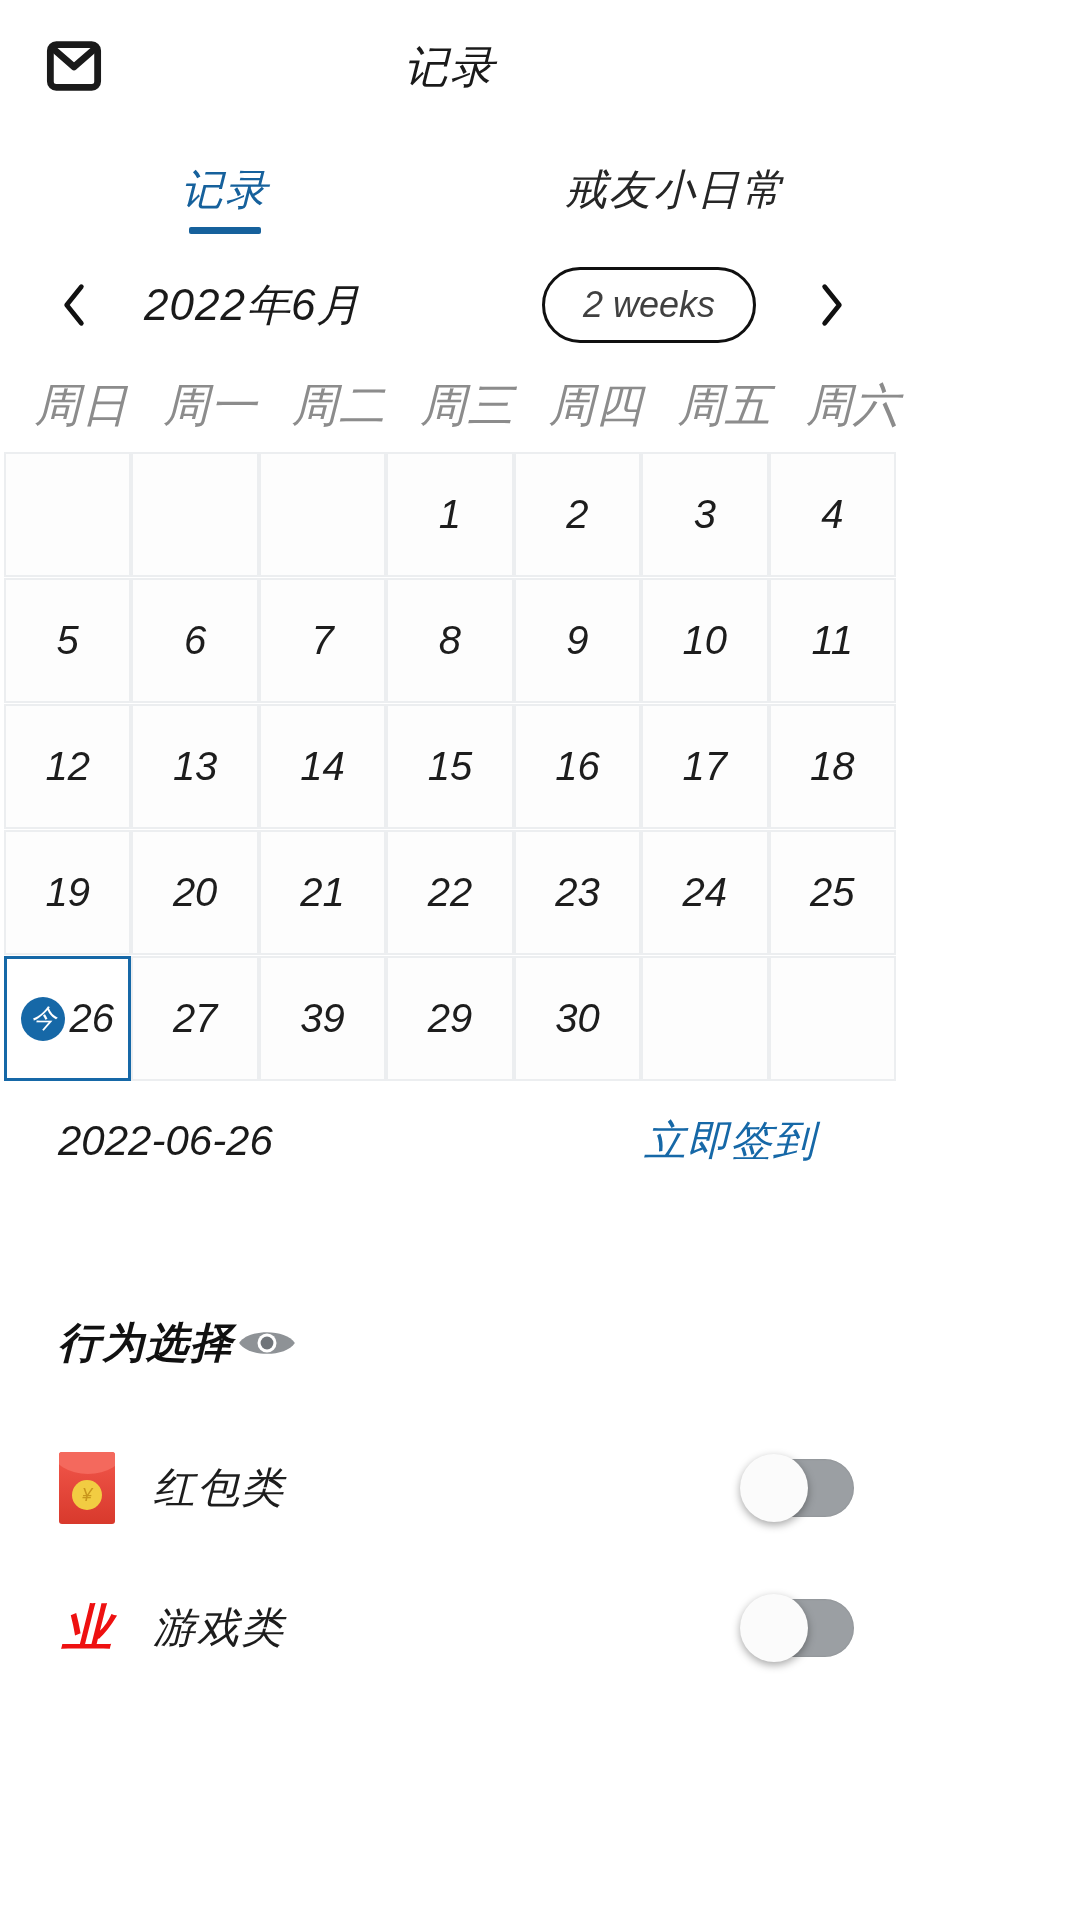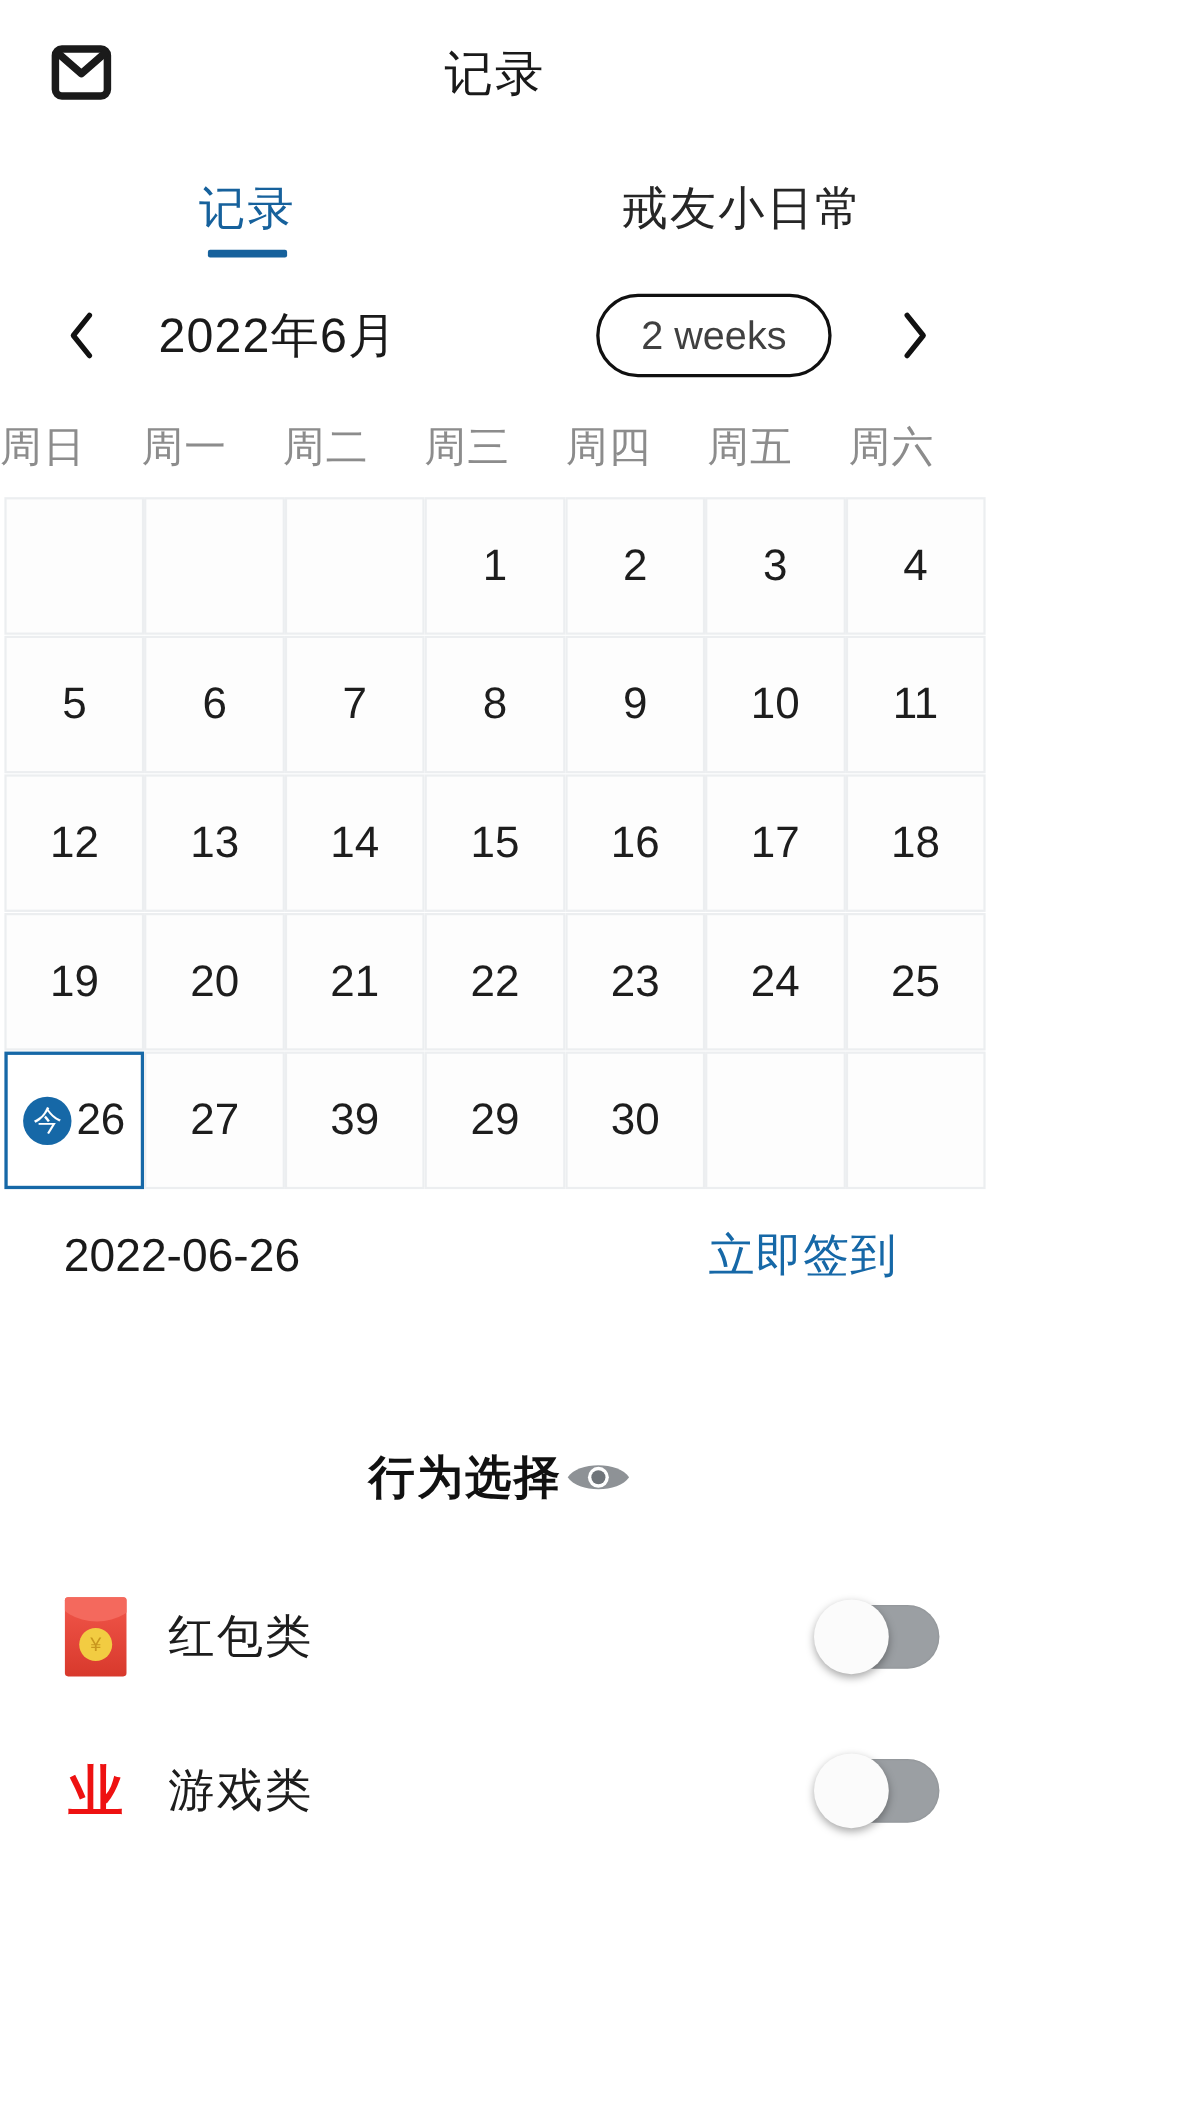--- a/index.html
+++ b/index.html
@@ -15,6 +15,7 @@
     width: 900px;
     height: 1920px;
     background: #ffffff;
+    font-style: italic;
   }
 
   

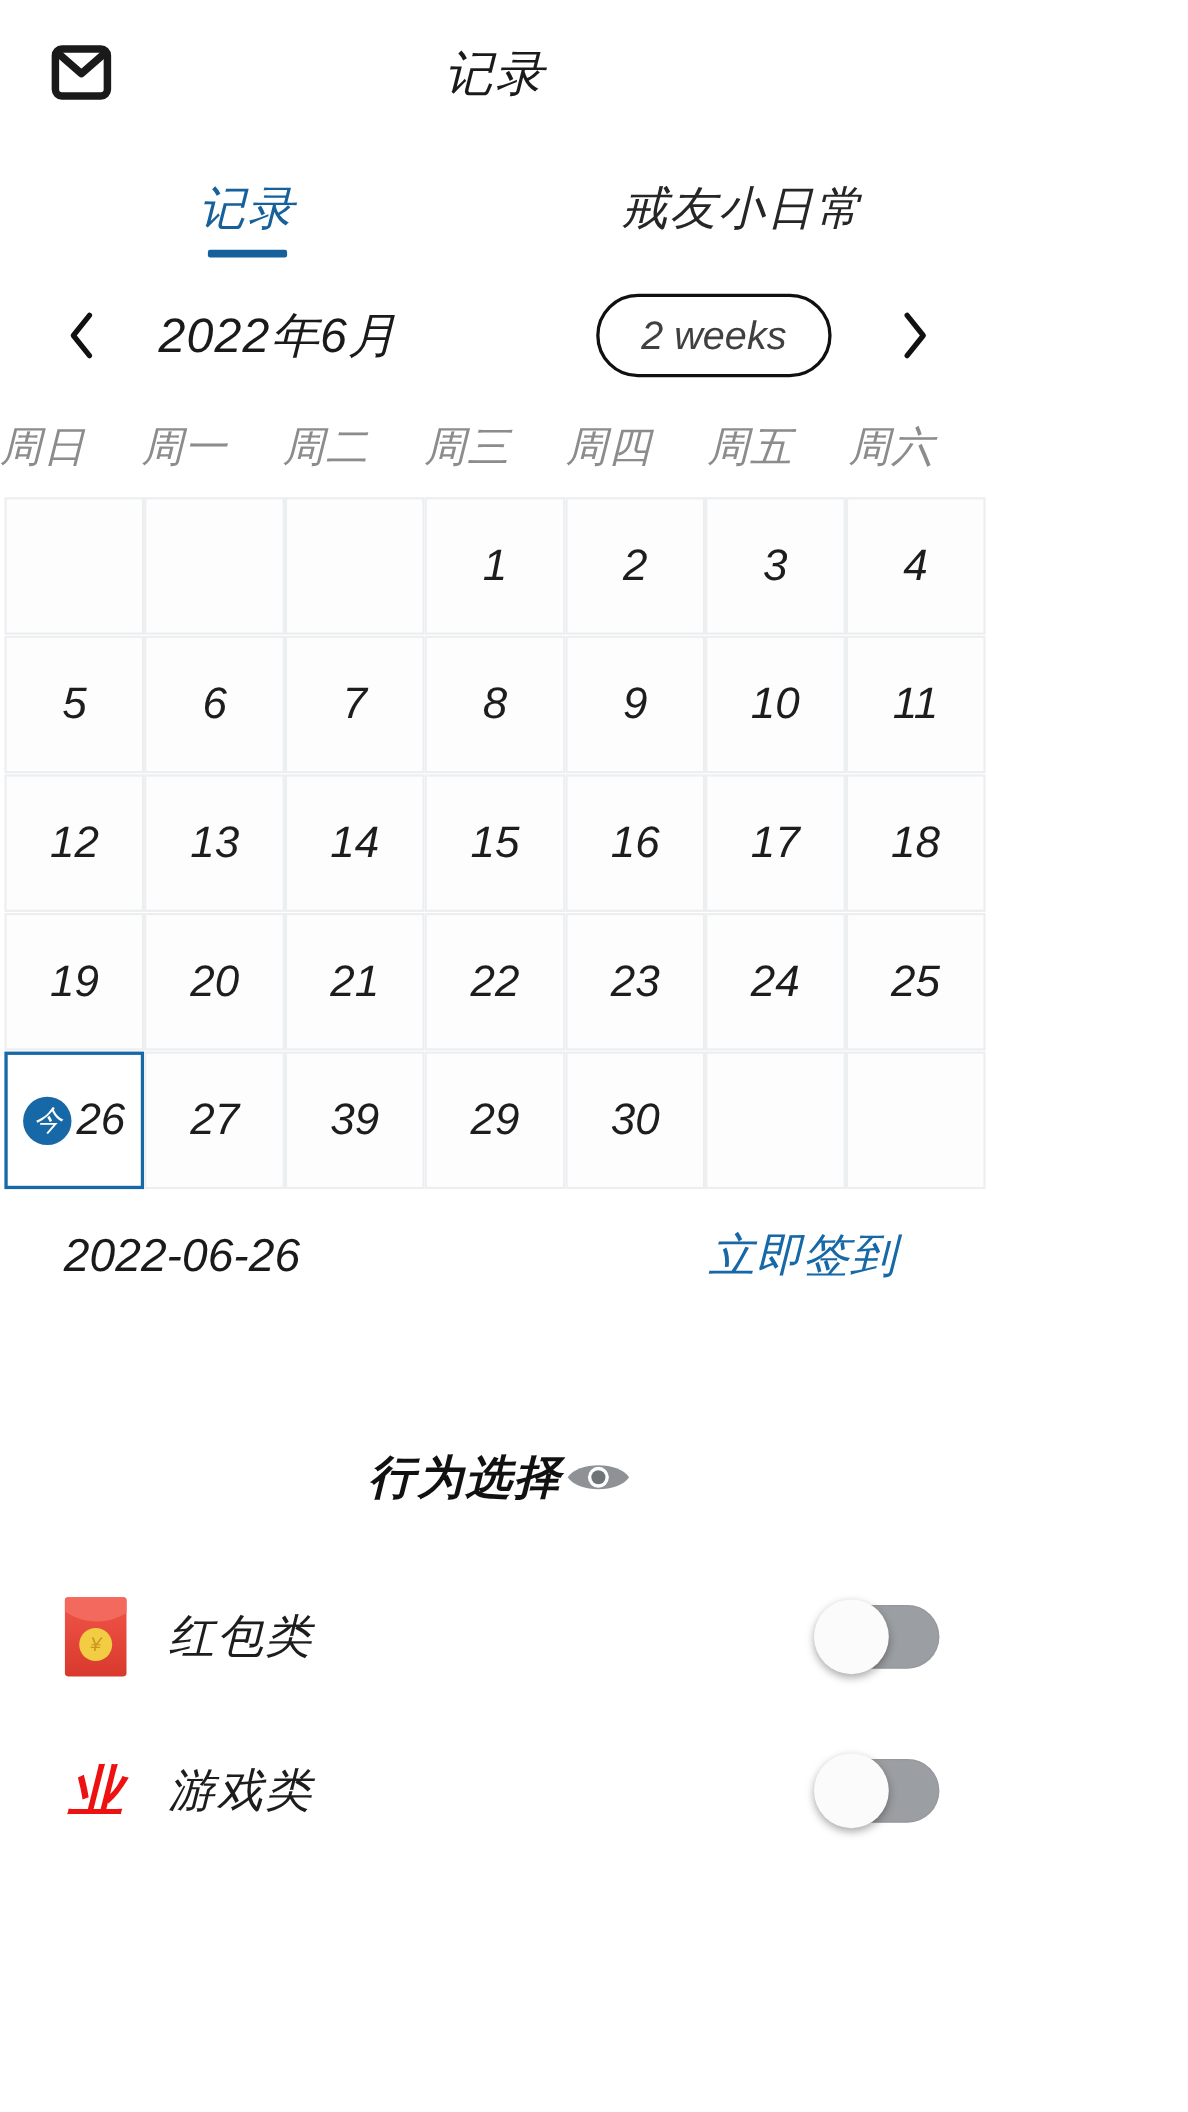--- a/index.html
+++ b/index.html
@@ -120,8 +120,8 @@
     align-items: center;
   }
   .weekday {
-    text-align: left;
-    font-size: 38px;
+    text-align: right;
+    font-size: 46px;
     color: #8c8c8c;
     letter-spacing: 1px;
   }

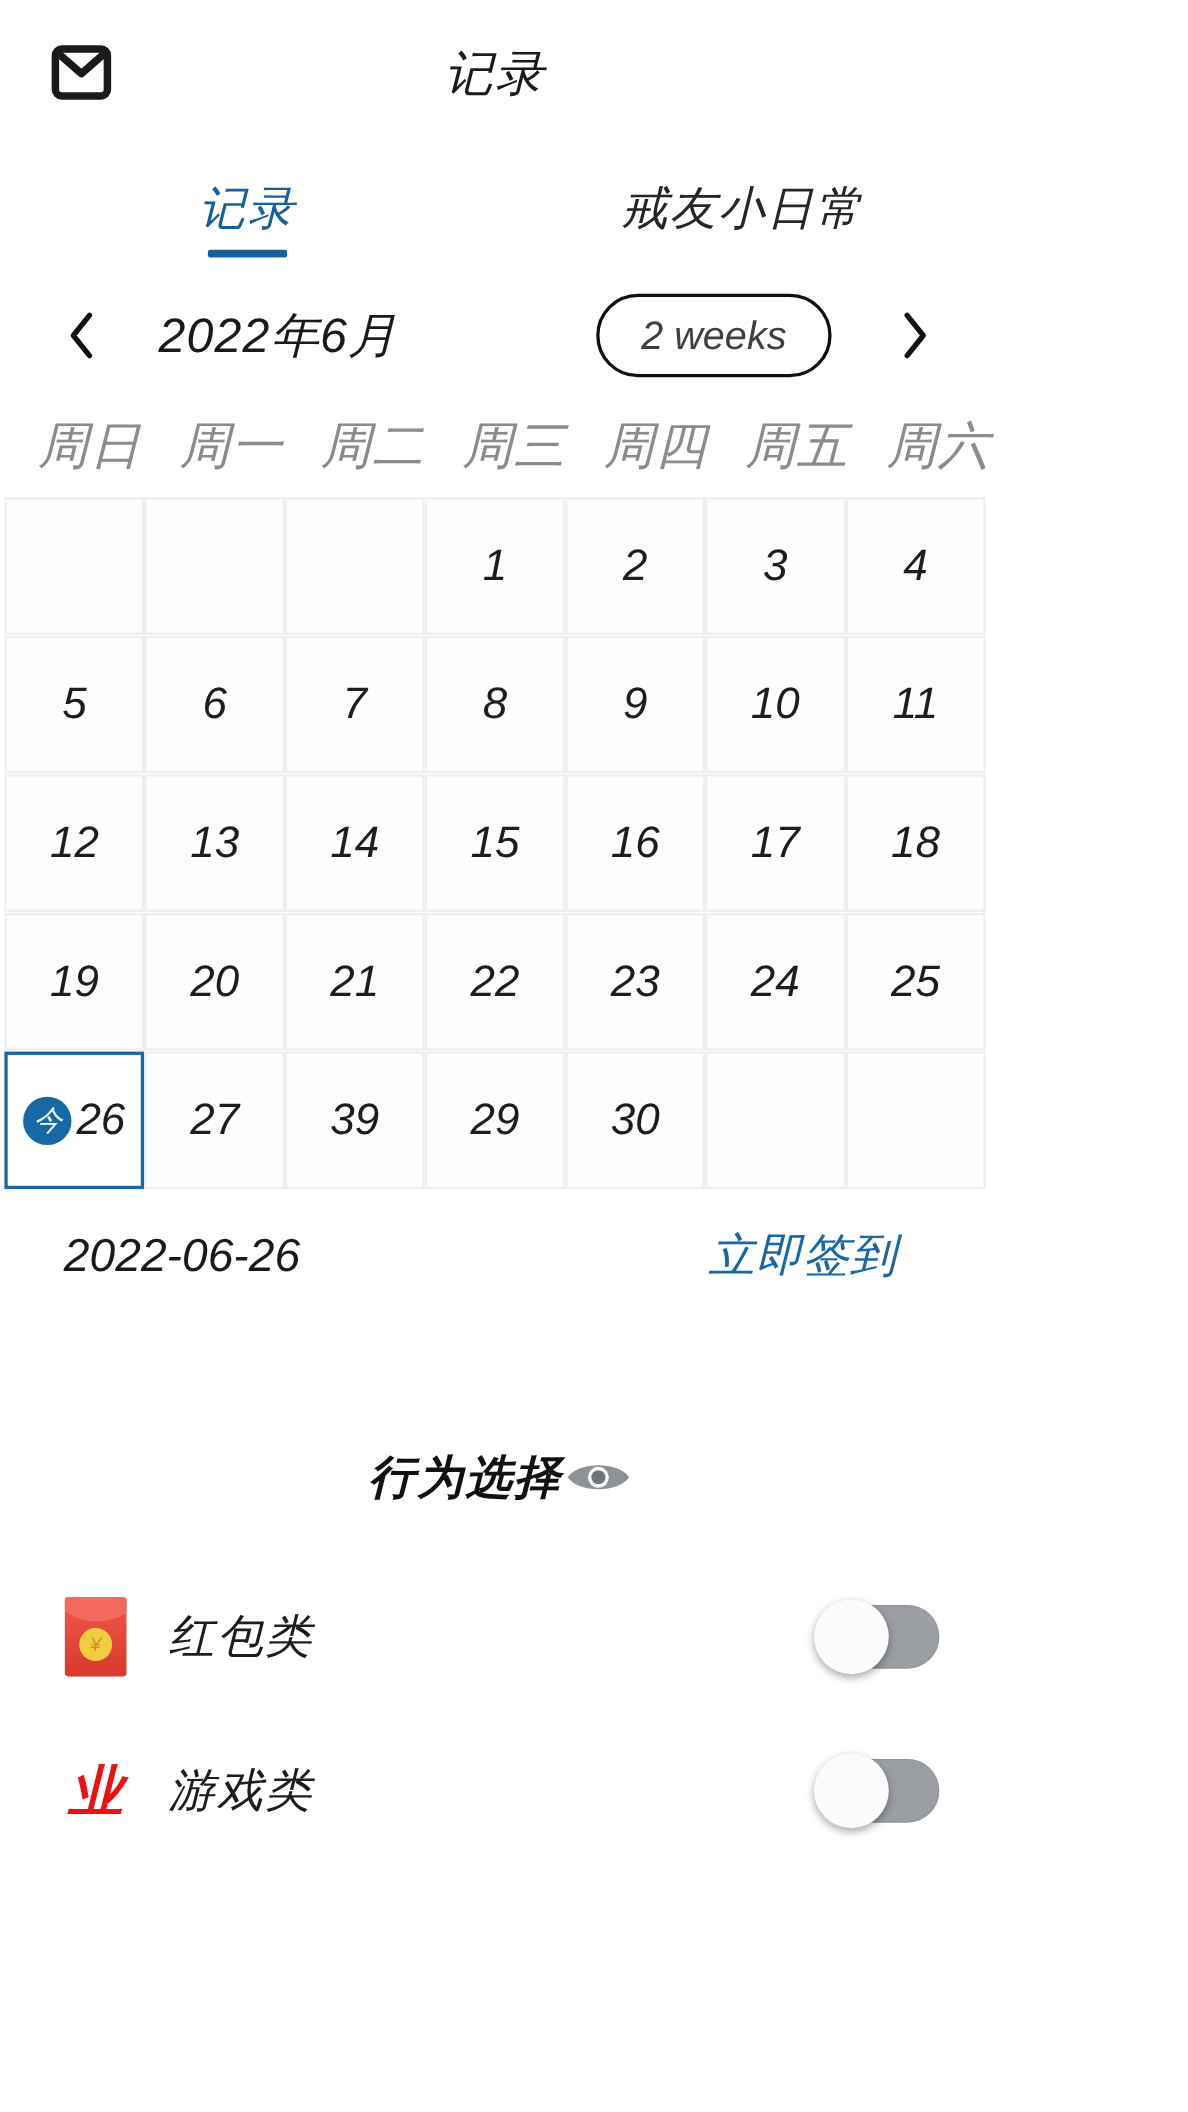--- a/index.html
+++ b/index.html
@@ -191,7 +191,7 @@
   .section-header {
     display: flex;
     align-items: center;
-    justify-content: center;
+    justify-content: flex-start;
     padding: 0 46px 0 58px;
     height: 150px;
     margin-top: 68px;

